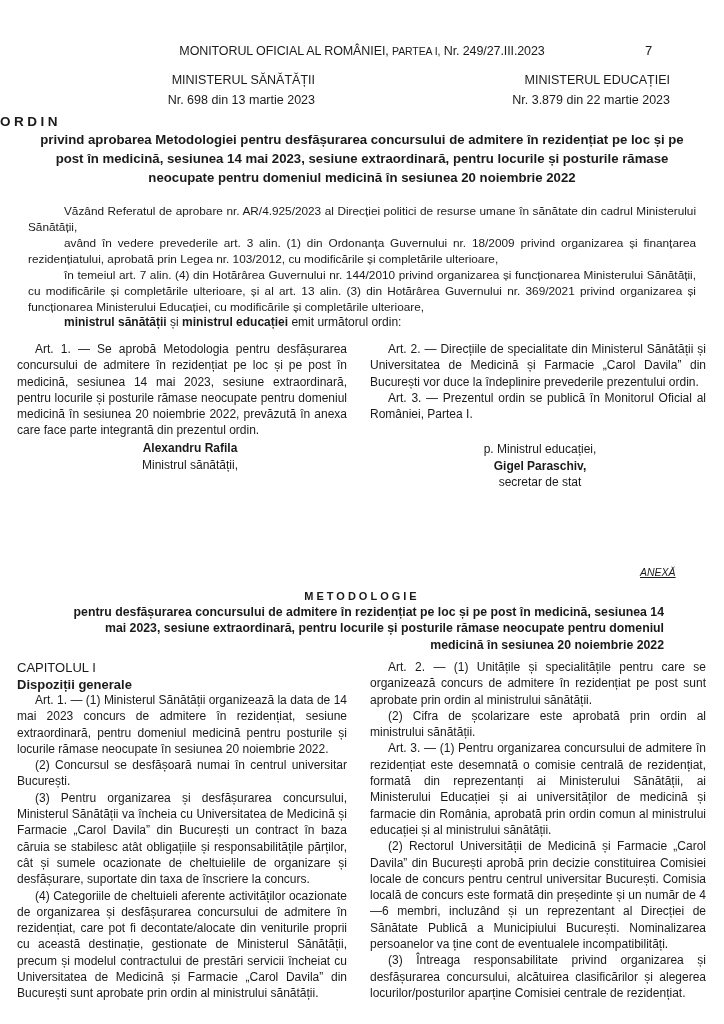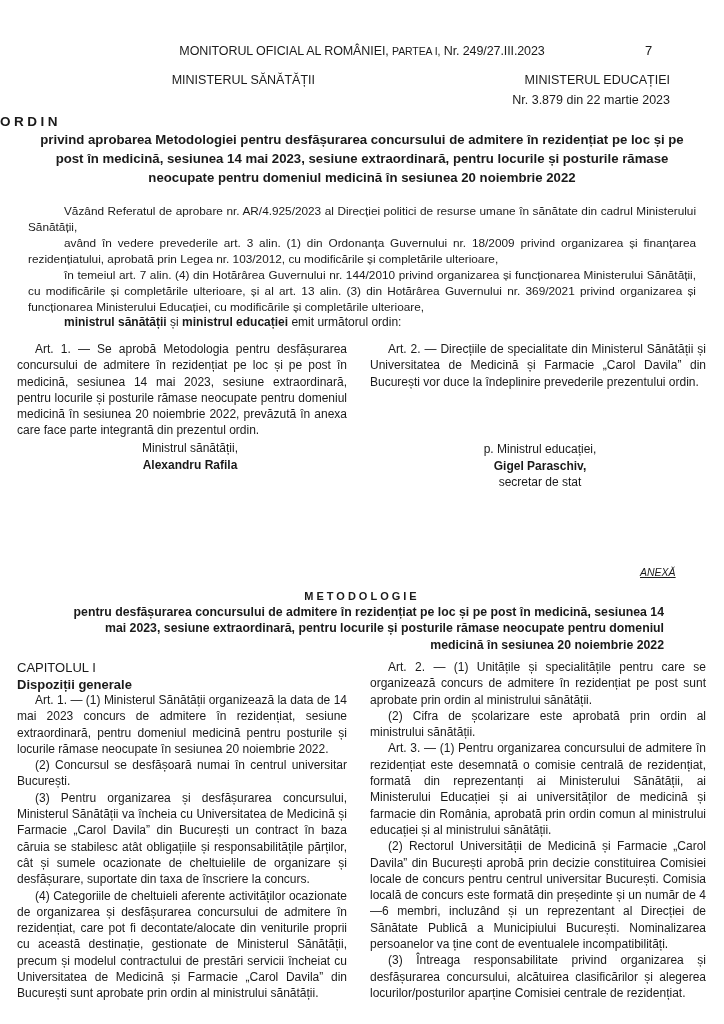--- a/index.html
+++ b/index.html
@@ -72,6 +72,7 @@
 
 <div class="abs issuer issuer-left">
   <div>MINISTERUL SĂNĂTĂȚII</div>
+  <div>Nr. 698 din 13 martie 2023</div>
 </div>
 <div class="abs issuer issuer-right">
   <div>MINISTERUL EDUCAȚIEI</div>

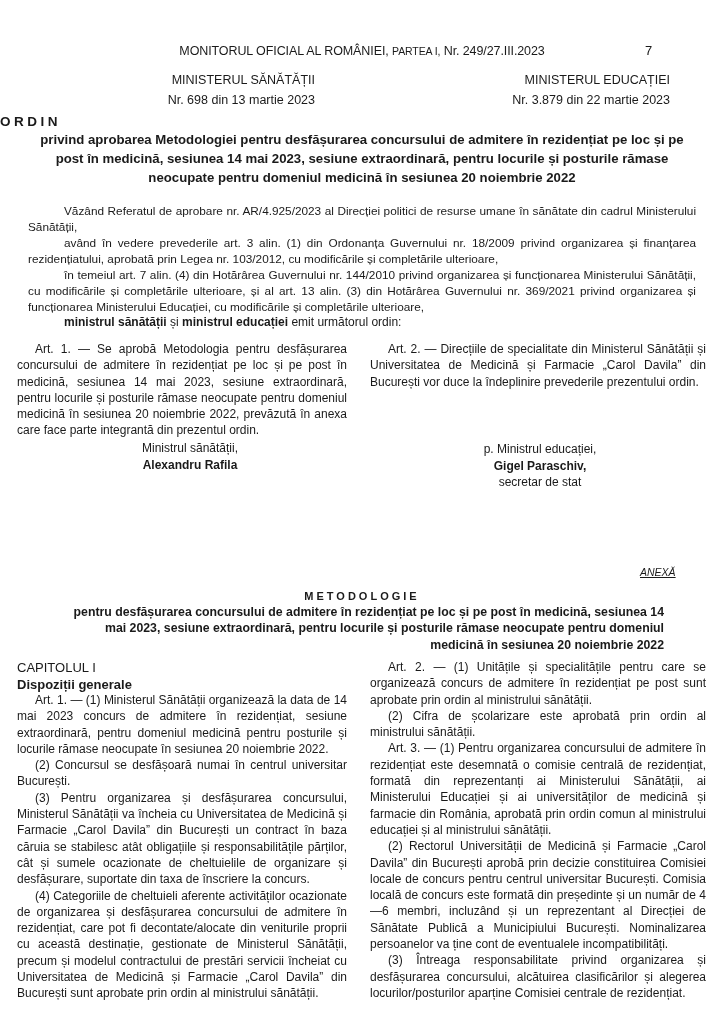--- a/index.html
+++ b/index.html
@@ -97,6 +97,7 @@
 </div>
 <div class="abs col col-right-1">
   <p>Art. 2. — Direcțiile de specialitate din Ministerul Sănătății și Universitatea de Medicină și Farmacie „Carol Davila” din București vor duce la îndeplinire prevederile prezentului ordin.</p>
+  <p>Art. 3. — Prezentul ordin se publică în Monitorul Oficial al României, Partea I.</p>
 </div>
 
 <div class="abs signature sig-left">

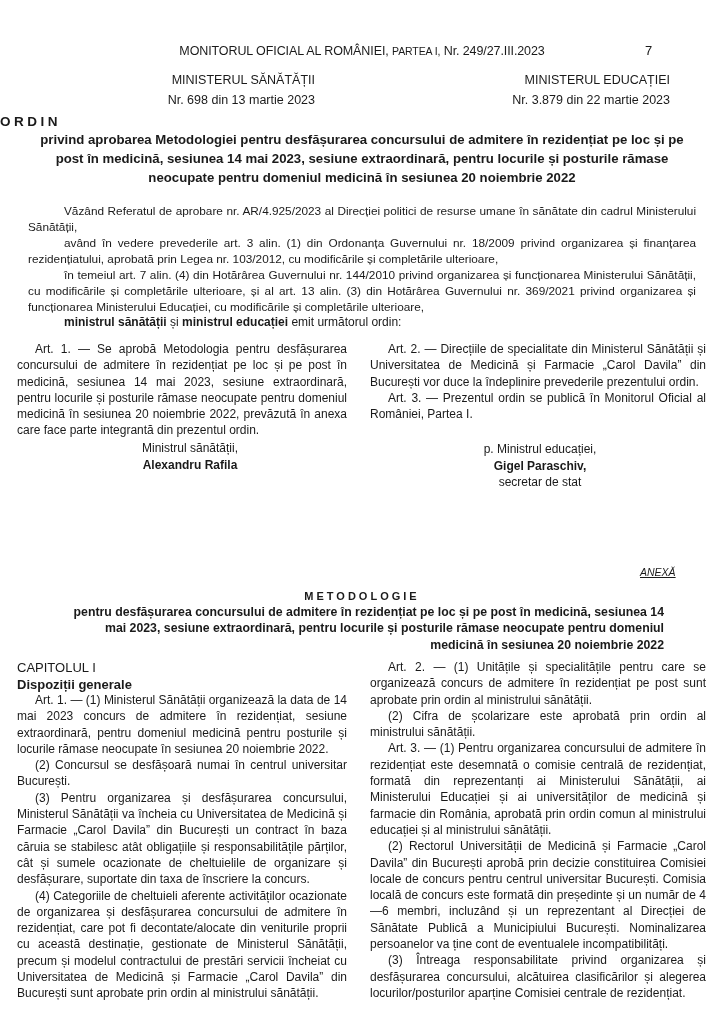--- a/index.html
+++ b/index.html
@@ -101,8 +101,8 @@
 </div>
 
 <div class="abs signature sig-left">
+  <div style="font-weight:bold">Alexandru Rafila</div>
   <div>Ministrul sănătății,</div>
-  <div style="font-weight:bold">Alexandru Rafila</div>
 </div>
 <div class="abs signature sig-right">
   <div>p. Ministrul educației,</div>

